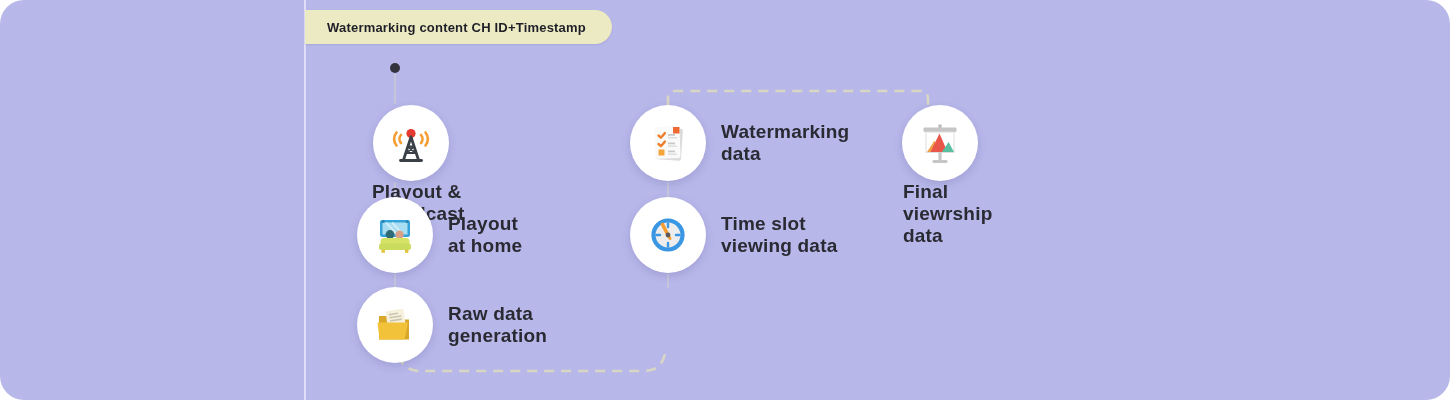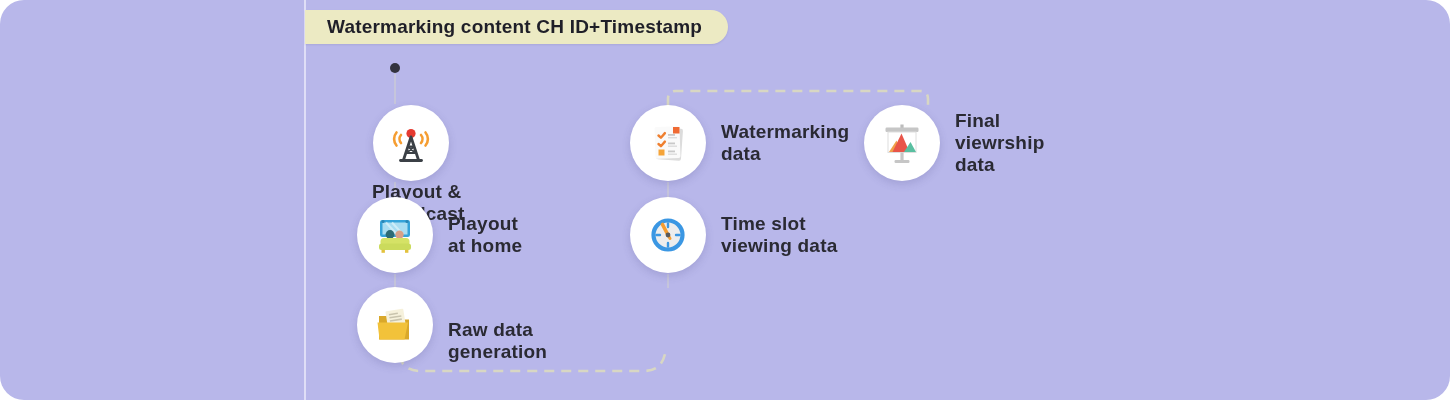--- a/index.html
+++ b/index.html
@@ -23,7 +23,7 @@
     box-shadow:0 1px 2px rgba(60,60,110,0.12);
   }
   .banner .title{
-    font-size:19px;font-weight:bold;color:#1f1f28;letter-spacing:0.2px;
+    font-size:13px;font-weight:bold;color:#1f1f28;letter-spacing:0.2px;
     white-space:nowrap;
   }
   .bullet{

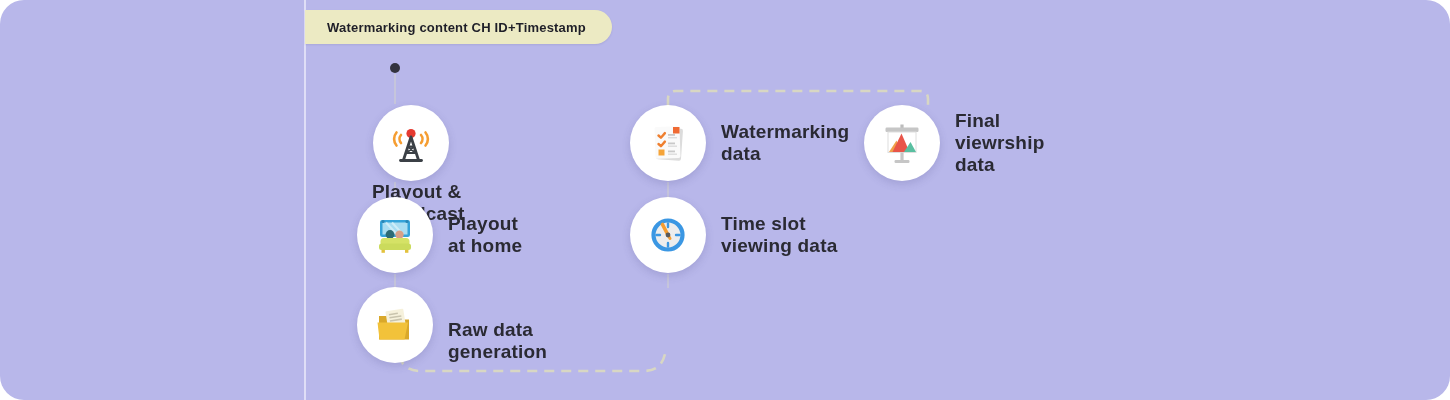--- a/index.html
+++ b/index.html
@@ -45,7 +45,7 @@
   
   .n1{left:357px;top:105px;flex-direction:column;}
   .n2{left:630px;top:105px;}
-  .n3{left:864px;top:105px;}
+  .n3{left:888px;top:105px;flex-direction:column;}
   .n4{left:357px;top:197px;}
   .n5{left:630px;top:197px;}
   .n6{left:357px;top:287px;align-items:flex-end;}

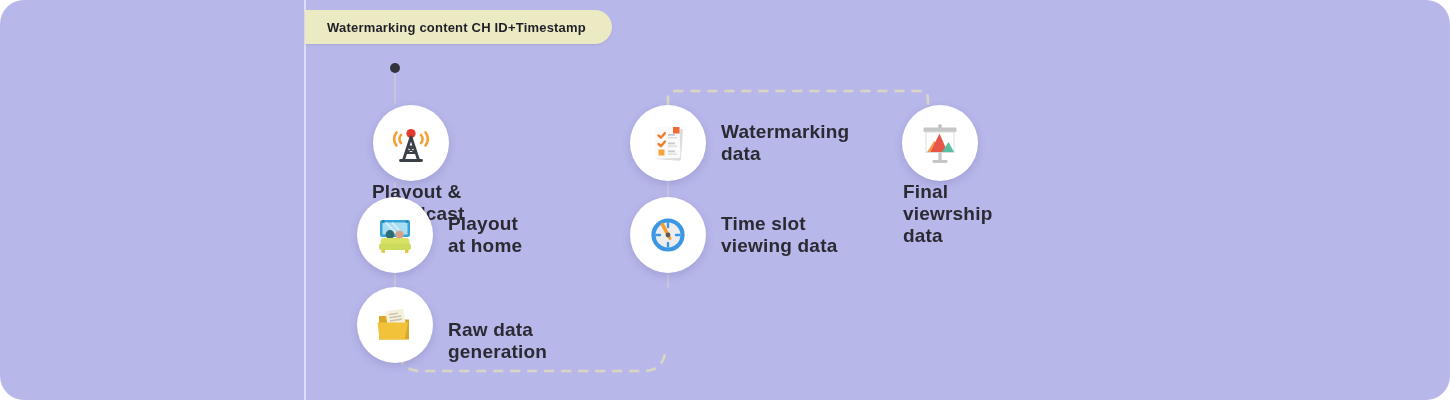--- a/index.html
+++ b/index.html
@@ -48,7 +48,7 @@
   .n3{left:888px;top:105px;flex-direction:column;}
   .n4{left:357px;top:197px;}
   .n5{left:630px;top:197px;}
-  .n6{left:357px;top:287px;align-items:flex-end;}
+  .n6{left:357px;top:287px;}
   .n7{left:630px;top:287px;}
 </style>
 </head>

